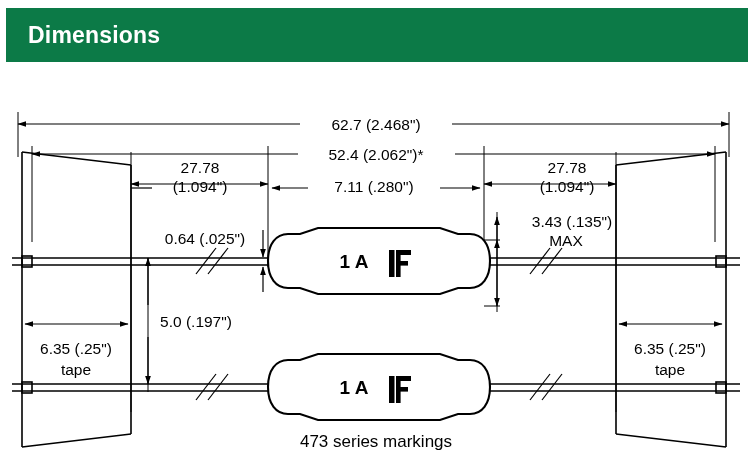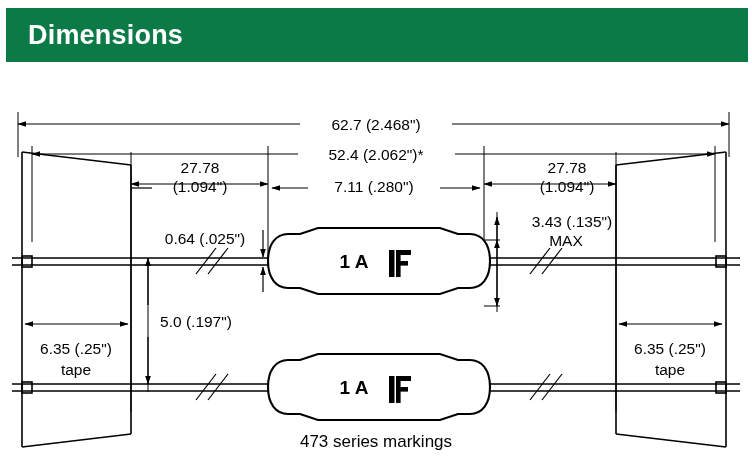--- a/index.html
+++ b/index.html
@@ -35,7 +35,7 @@
     top: 50%;
     transform: translateY(-50%);
     color: #ffffff;
-    font-size: 27px;
+    font-size: 23px;
     font-weight: bold;
     letter-spacing: 0.2px;
     font-family: "Liberation Sans", sans-serif;

